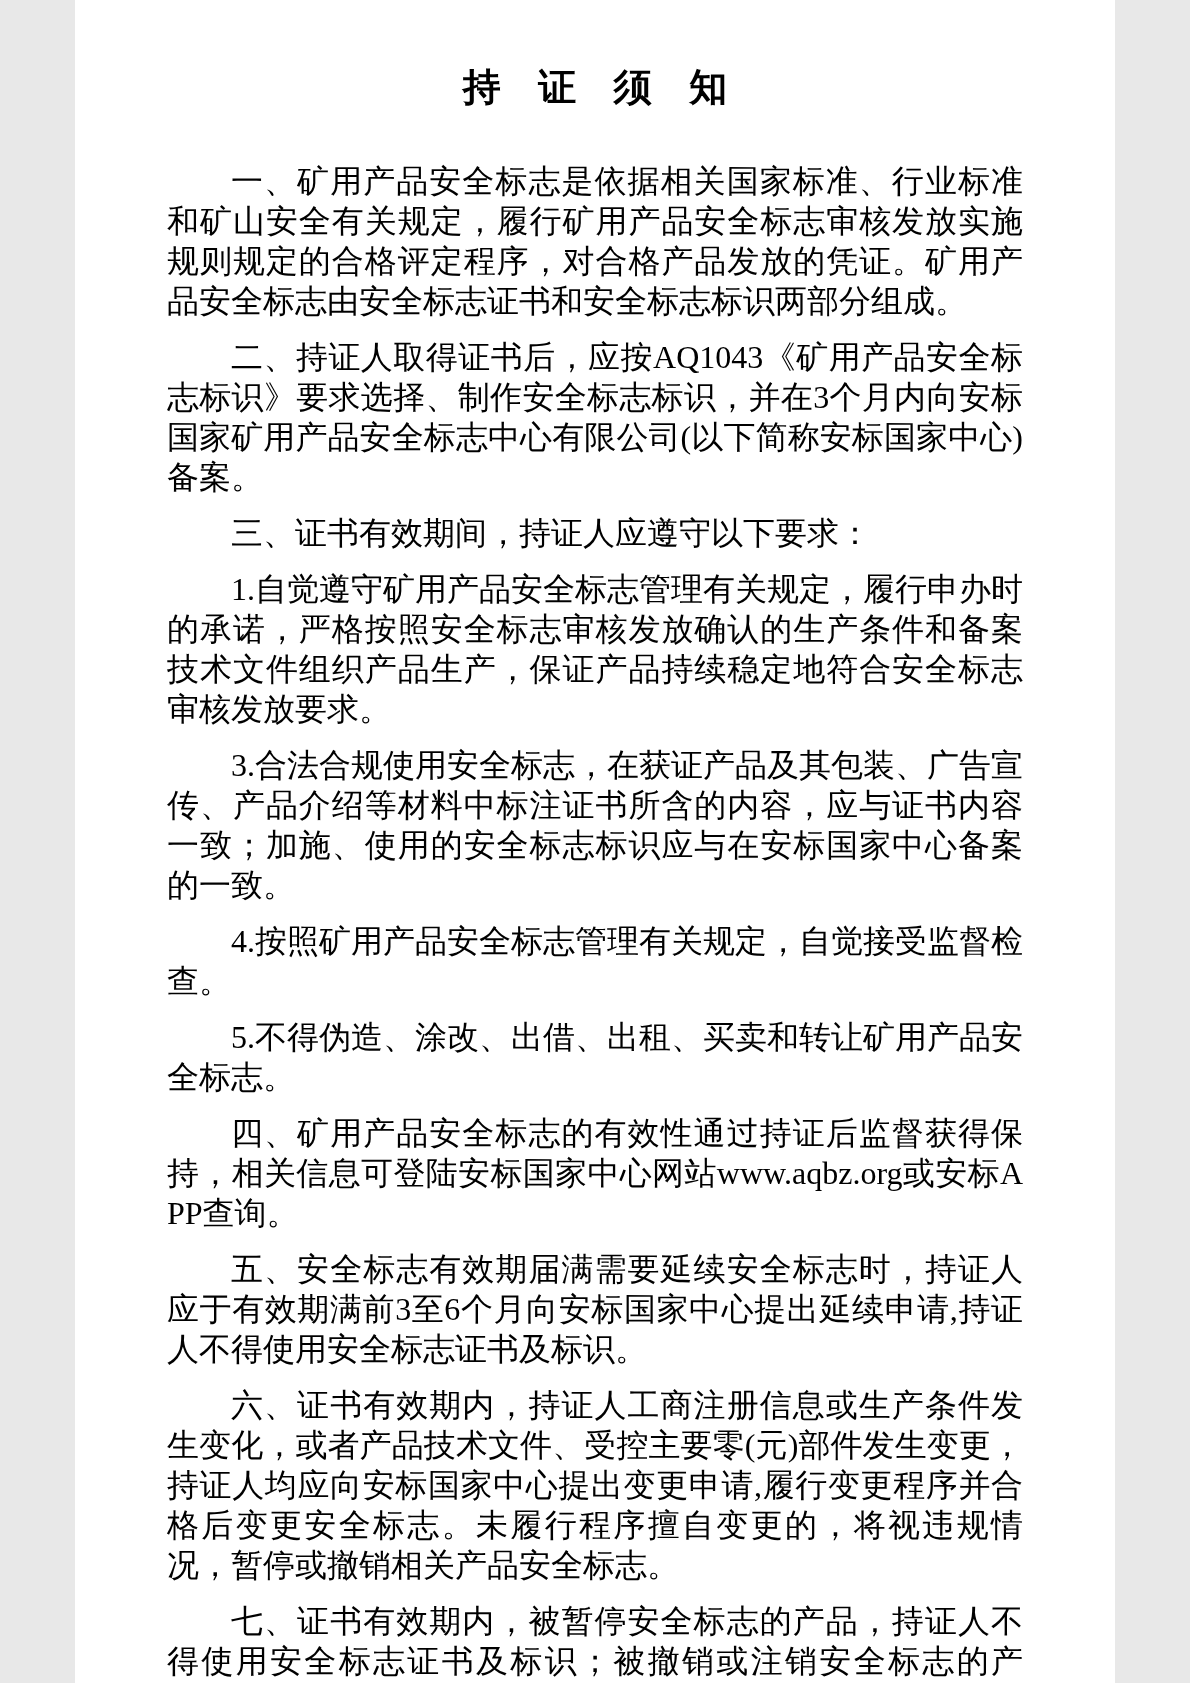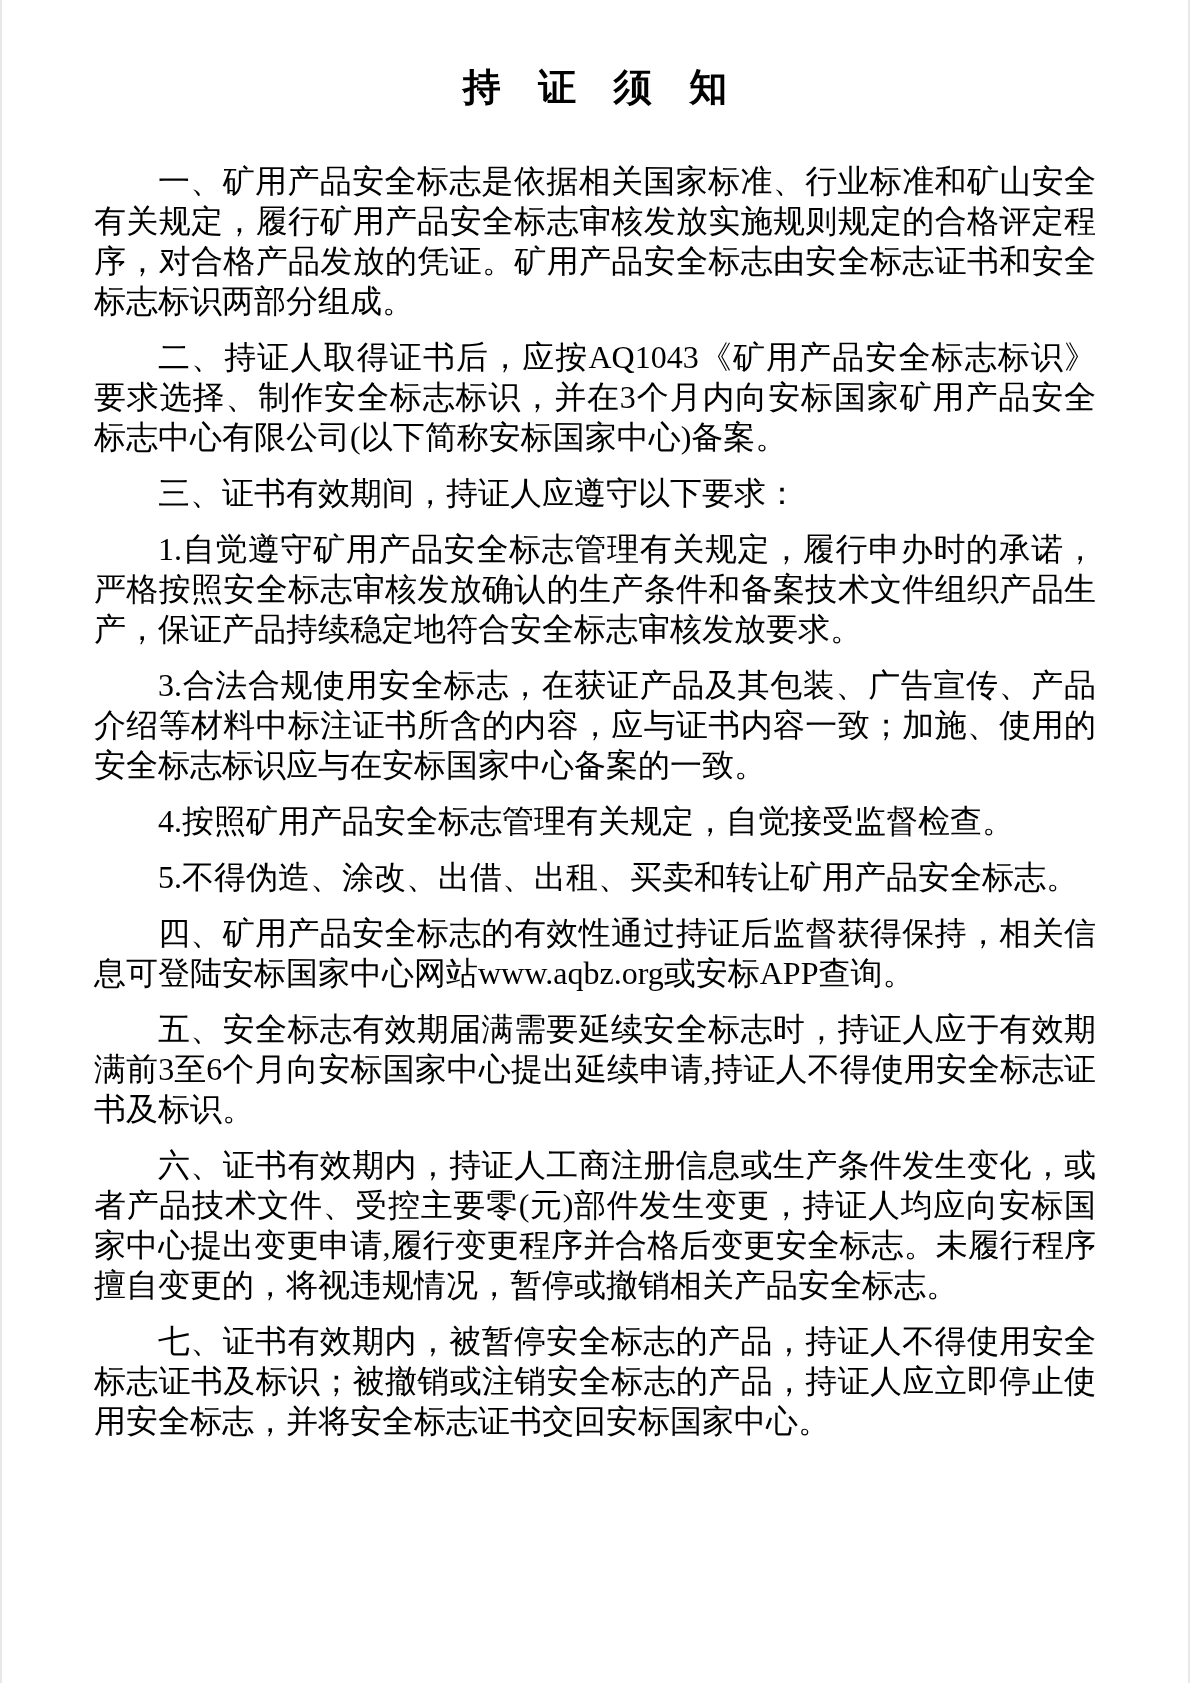--- a/index.html
+++ b/index.html
@@ -9,7 +9,7 @@
   }
   .page {
     position: relative;
-    width: 1186px;
+    width: 1040px;
     height: 1683px;
     margin: 0 auto;
     background: #ffffff;

